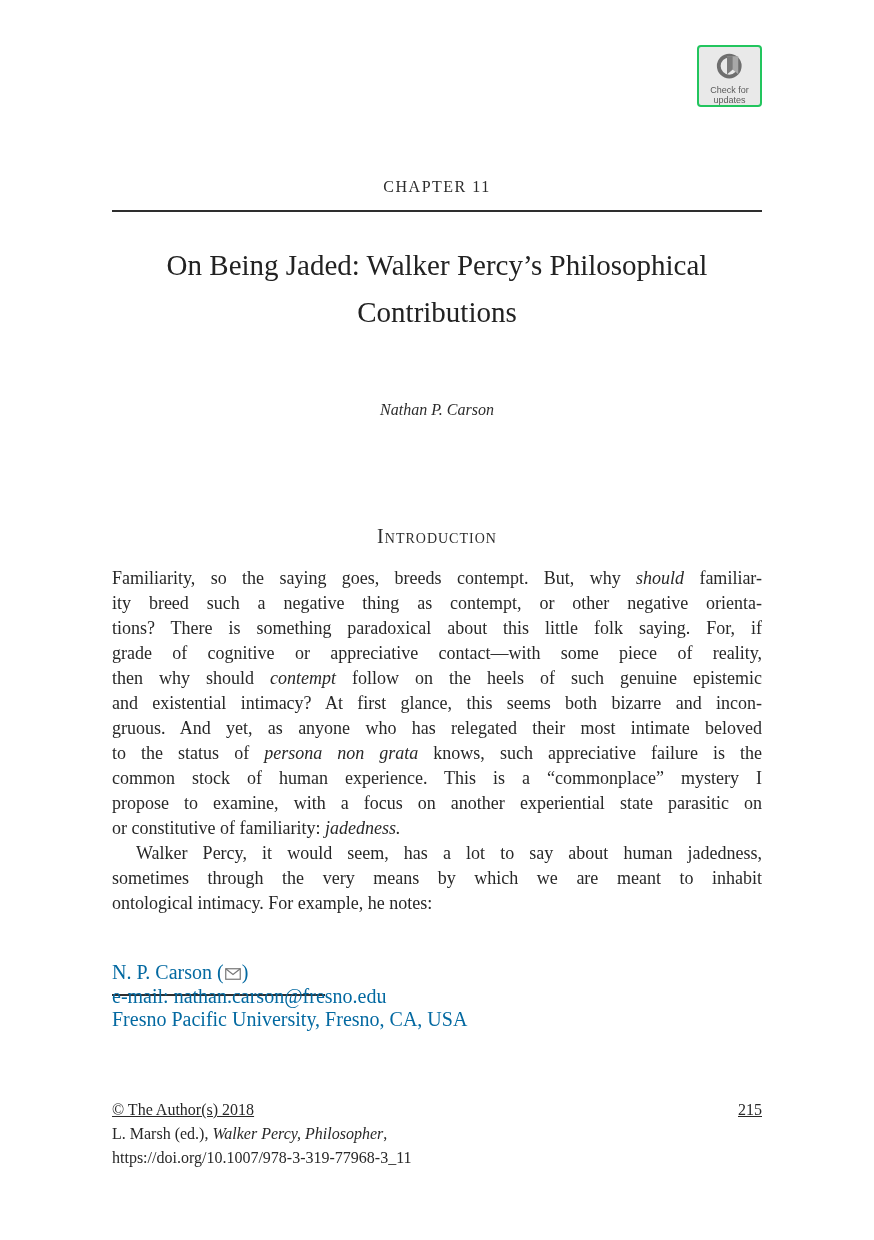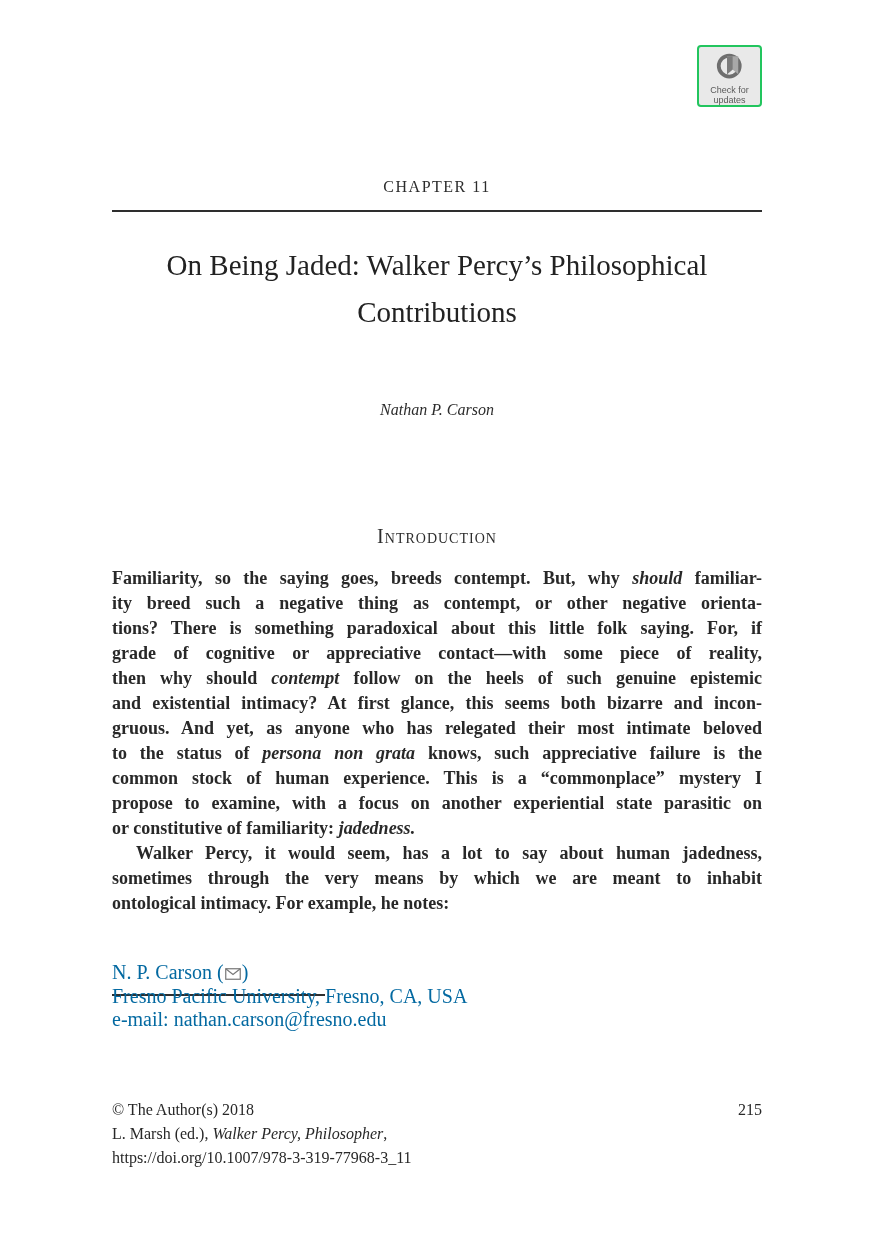--- a/index.html
+++ b/index.html
@@ -98,7 +98,6 @@
     text-align: justify;
     text-align-last: justify;
     white-space: normal;
-    font-weight: bold;
   }
   .body-text .line.last { text-align-last: left; }
   .body-text .line.indent { text-indent: 24px; }

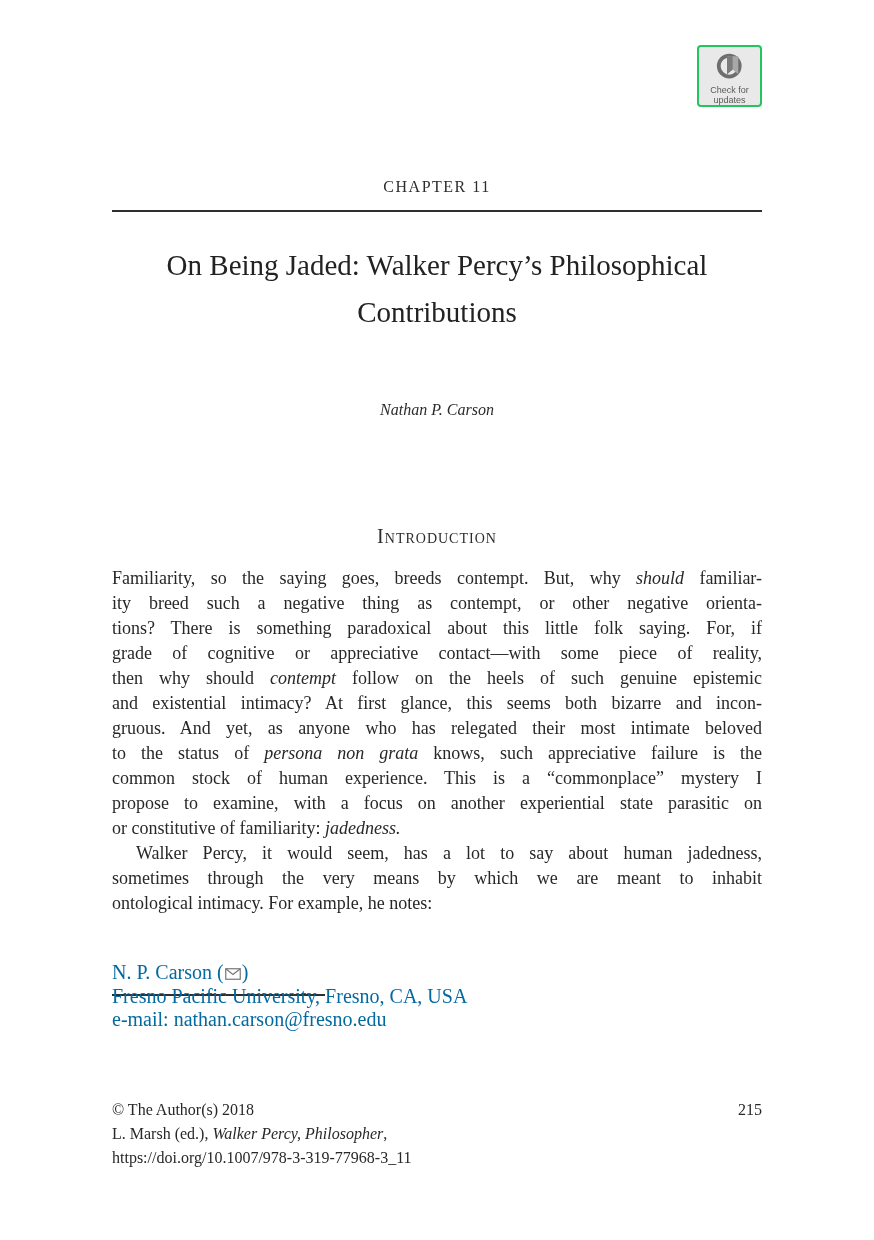--- a/index.html
+++ b/index.html
@@ -182,8 +182,8 @@
             <rect x="0.75" y="0.75" width="14.5" height="10.5" fill="none" stroke="#777777" stroke-width="1.2"></rect>
             <path d="M0.75 0.75 L8 6.5 L15.25 0.75" fill="none" stroke="#777777" stroke-width="1.2"></path>
           </svg></span><span>)</span></div>
+    <div>e-mail: nathan.carson@fresno.edu</div>
     <div>Fresno Pacific University, Fresno, CA, USA</div>
-    <div>e-mail: nathan.carson@fresno.edu</div>
   </div>
 
   <div class="footer">

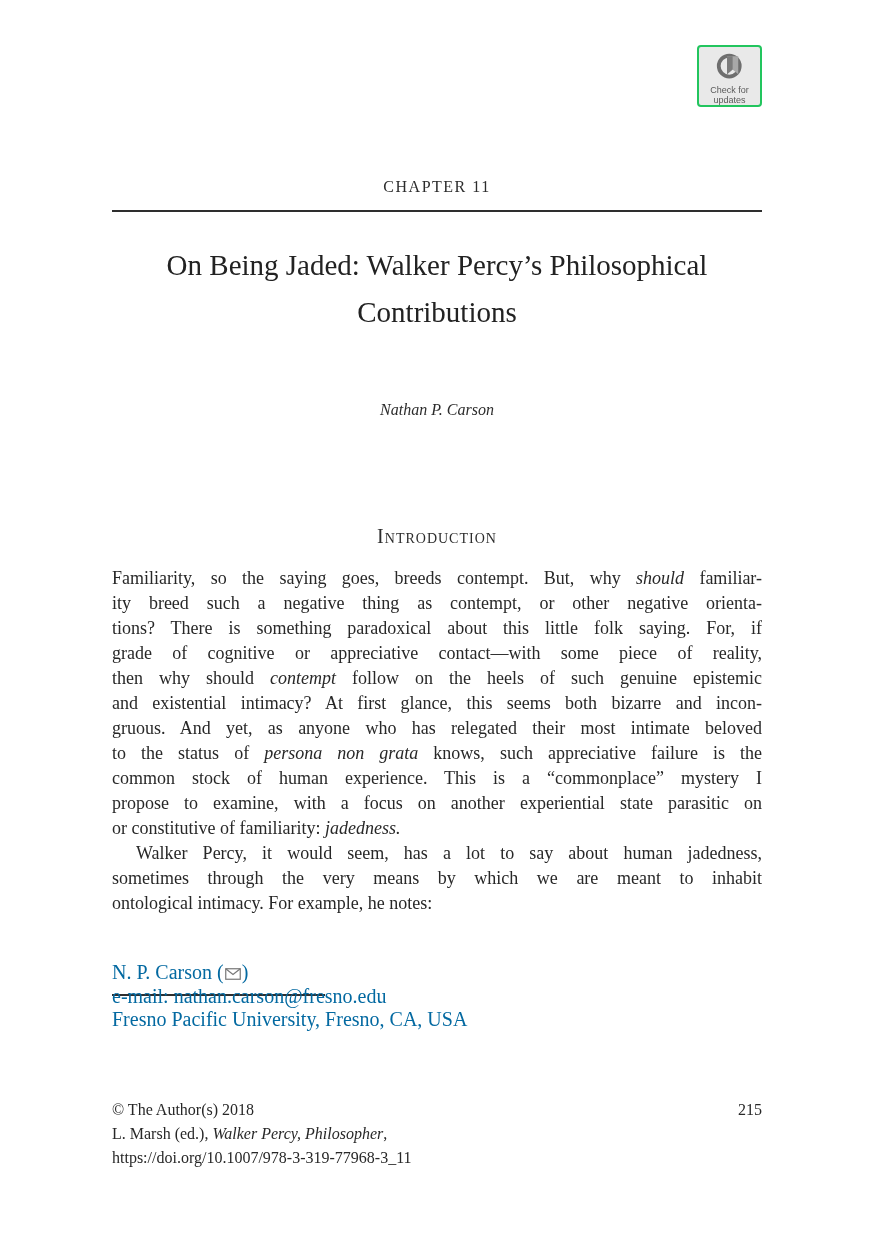--- a/index.html
+++ b/index.html
@@ -127,7 +127,7 @@
     line-height: 24px;
     color: #282828;
   }
-  .footer-row { display: flex; justify-content: space-between; }
+  .footer-row { display: flex; justify-content: space-between; text-decoration: underline; }
 </style>
 </head>
 <body>

